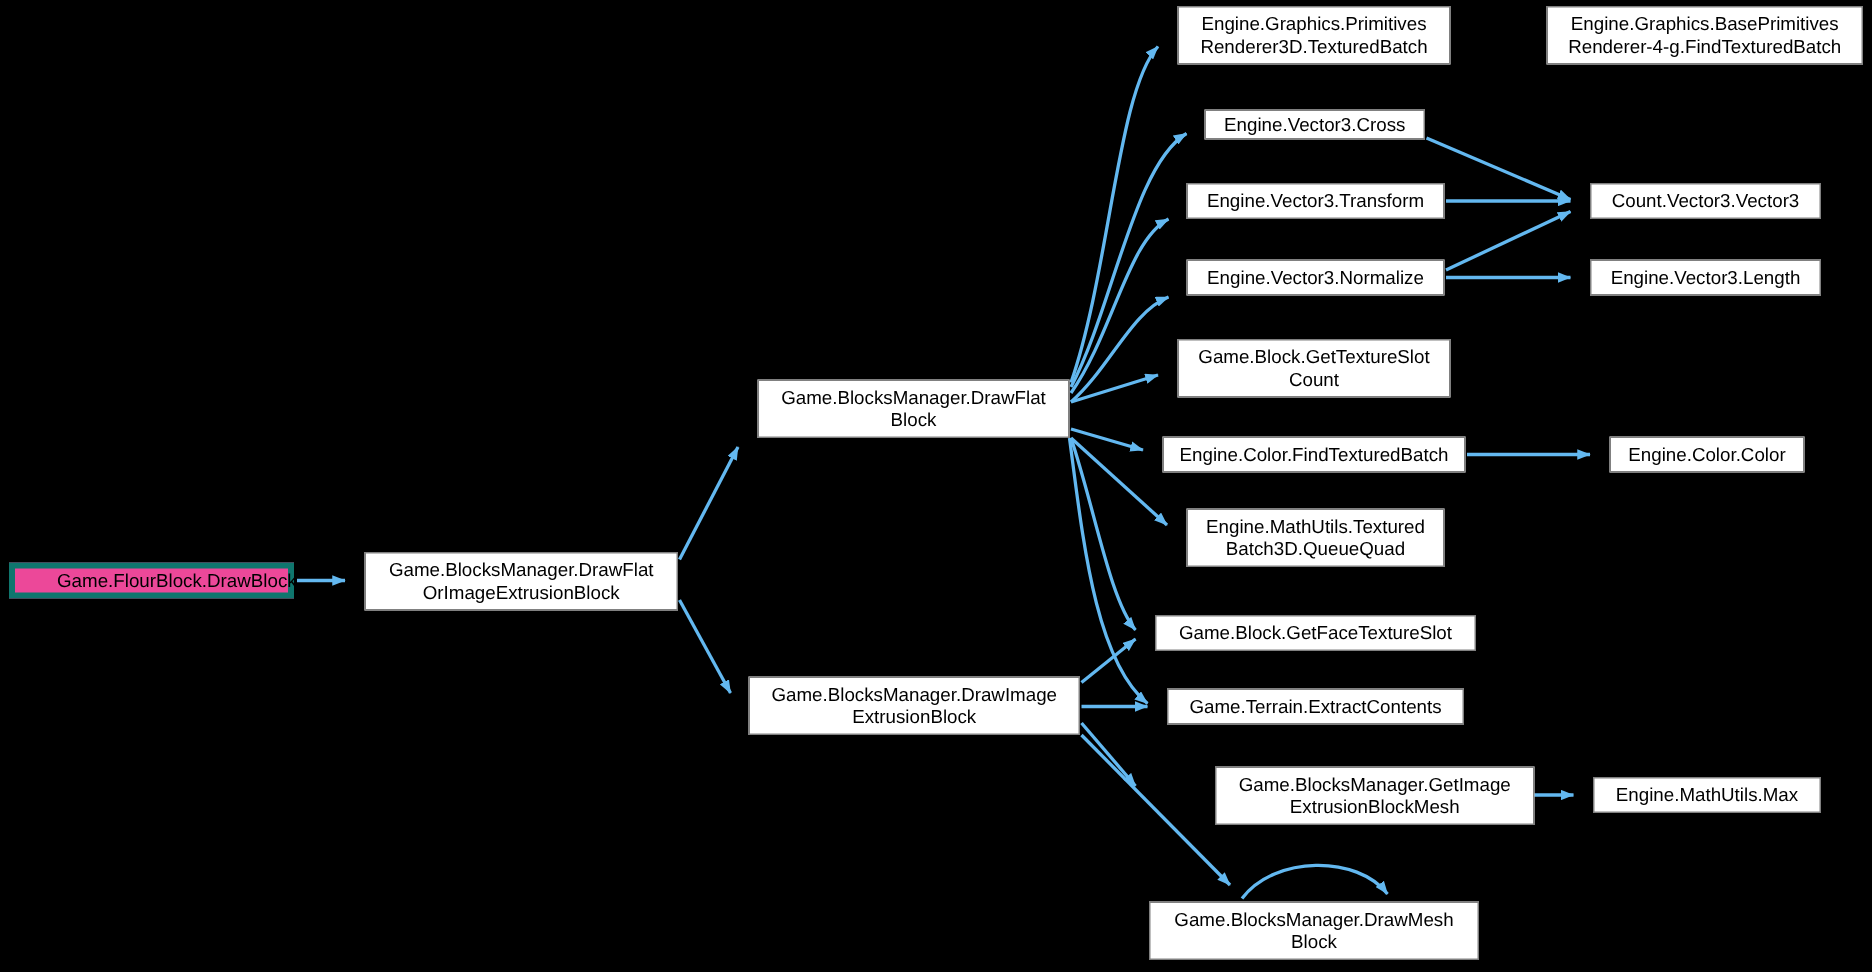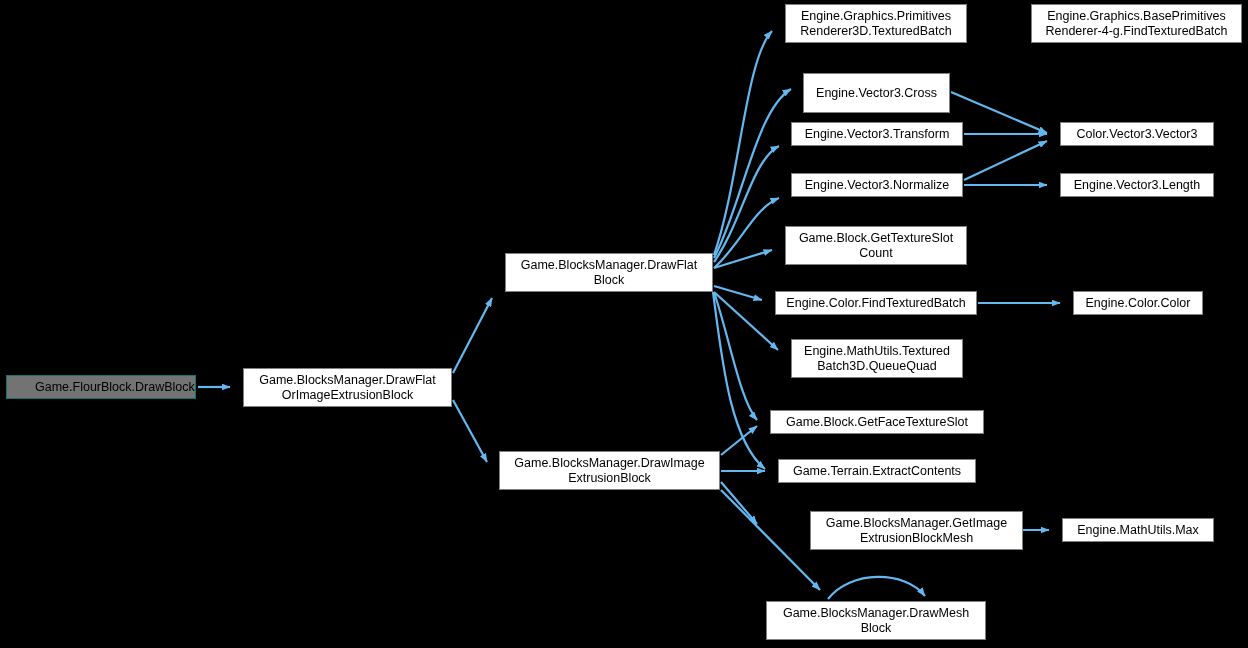--- a/index.html
+++ b/index.html
@@ -103,7 +103,7 @@
 Renderer3D.TexturedBatch</span></div>
       <div class="node" style="left: 1031px; top: 4px; width: 211px; height: 39px;"><span class="node-label">Engine.Graphics.BasePrimitives
 Renderer-4-g.FindTexturedBatch</span></div>
-      <div class="node" style="left: 803px; top: 73px; width: 147px; height: 40px;"><span class="node-label">Engine.Vector3.Cross</span></div>
+      <div class="node" style="left: 803px; top: 73px; width: 147px; height: 20px;"><span class="node-label">Engine.Vector3.Cross</span></div>
       <div class="node" style="left: 791px; top: 122px; width: 172px; height: 24px;"><span class="node-label">Engine.Vector3.Transform</span></div>
       <div class="node" style="left: 791px; top: 173px; width: 172px; height: 24px;"><span class="node-label">Engine.Vector3.Normalize</span></div>
       <div class="node" style="left: 1060px; top: 122px; width: 154px; height: 24px;"><span class="node-label">Color.Vector3.Vector3</span></div>

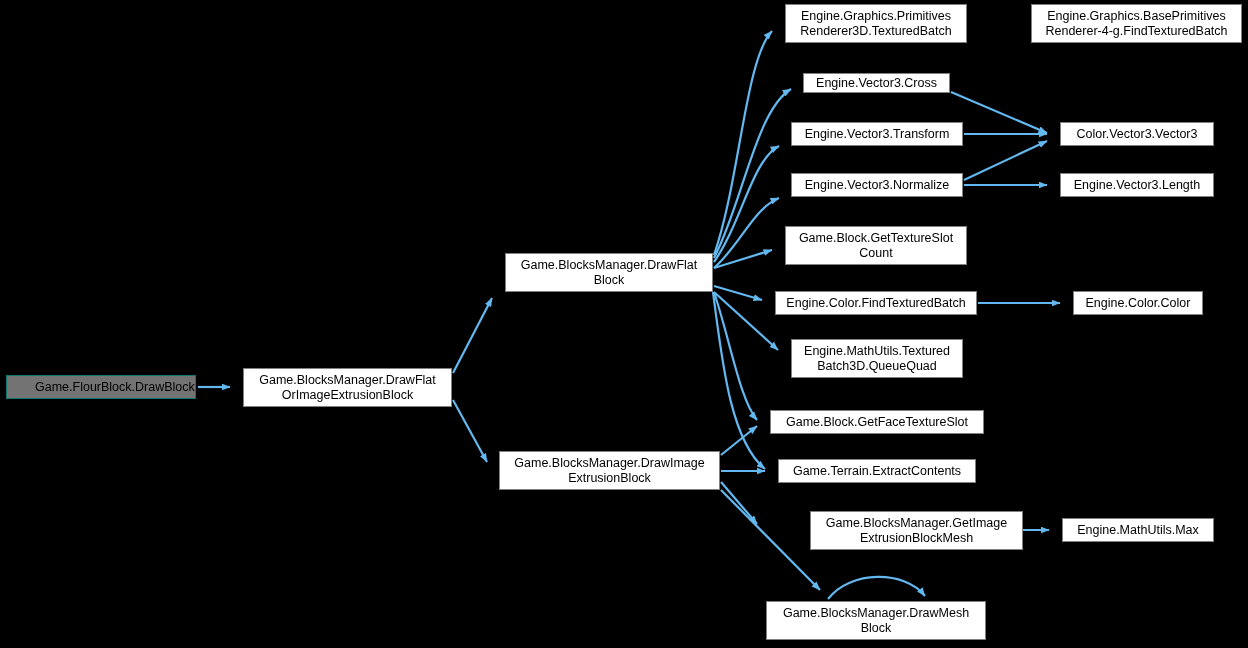--- a/index.html
+++ b/index.html
@@ -106,7 +106,7 @@
       <div class="node" style="left: 803px; top: 73px; width: 147px; height: 20px;"><span class="node-label">Engine.Vector3.Cross</span></div>
       <div class="node" style="left: 791px; top: 122px; width: 172px; height: 24px;"><span class="node-label">Engine.Vector3.Transform</span></div>
       <div class="node" style="left: 791px; top: 173px; width: 172px; height: 24px;"><span class="node-label">Engine.Vector3.Normalize</span></div>
-      <div class="node" style="left: 1060px; top: 122px; width: 154px; height: 24px;"><span class="node-label">Color.Vector3.Vector3</span></div>
+      <div class="node" style="left: 1060px; top: 122px; width: 154px; height: 24px;"><span class="node-label">Count.Vector3.Vector3</span></div>
       <div class="node" style="left: 1060px; top: 173px; width: 154px; height: 24px;"><span class="node-label">Engine.Vector3.Length</span></div>
       <div class="node" style="left: 785px; top: 226px; width: 182px; height: 39px;"><span class="node-label">Game.Block.GetTextureSlot
 Count</span></div>

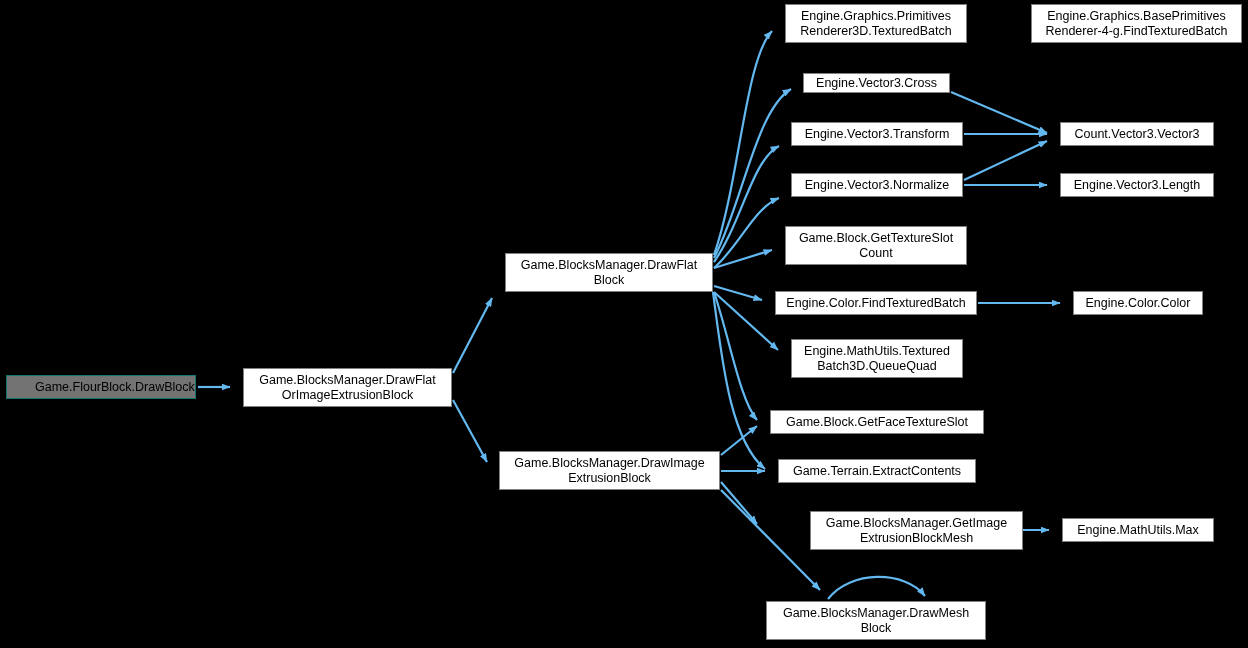--- a/index.html
+++ b/index.html
@@ -42,8 +42,8 @@
     z-index: 5;
   }
   .node.highlight {
-    background: #737373;
-    border: 1px solid #0f766e;
+    background: #ec4899;
+    border: 4px solid #0f766e;
     padding-left: 24px;
   }
   .node-label {

